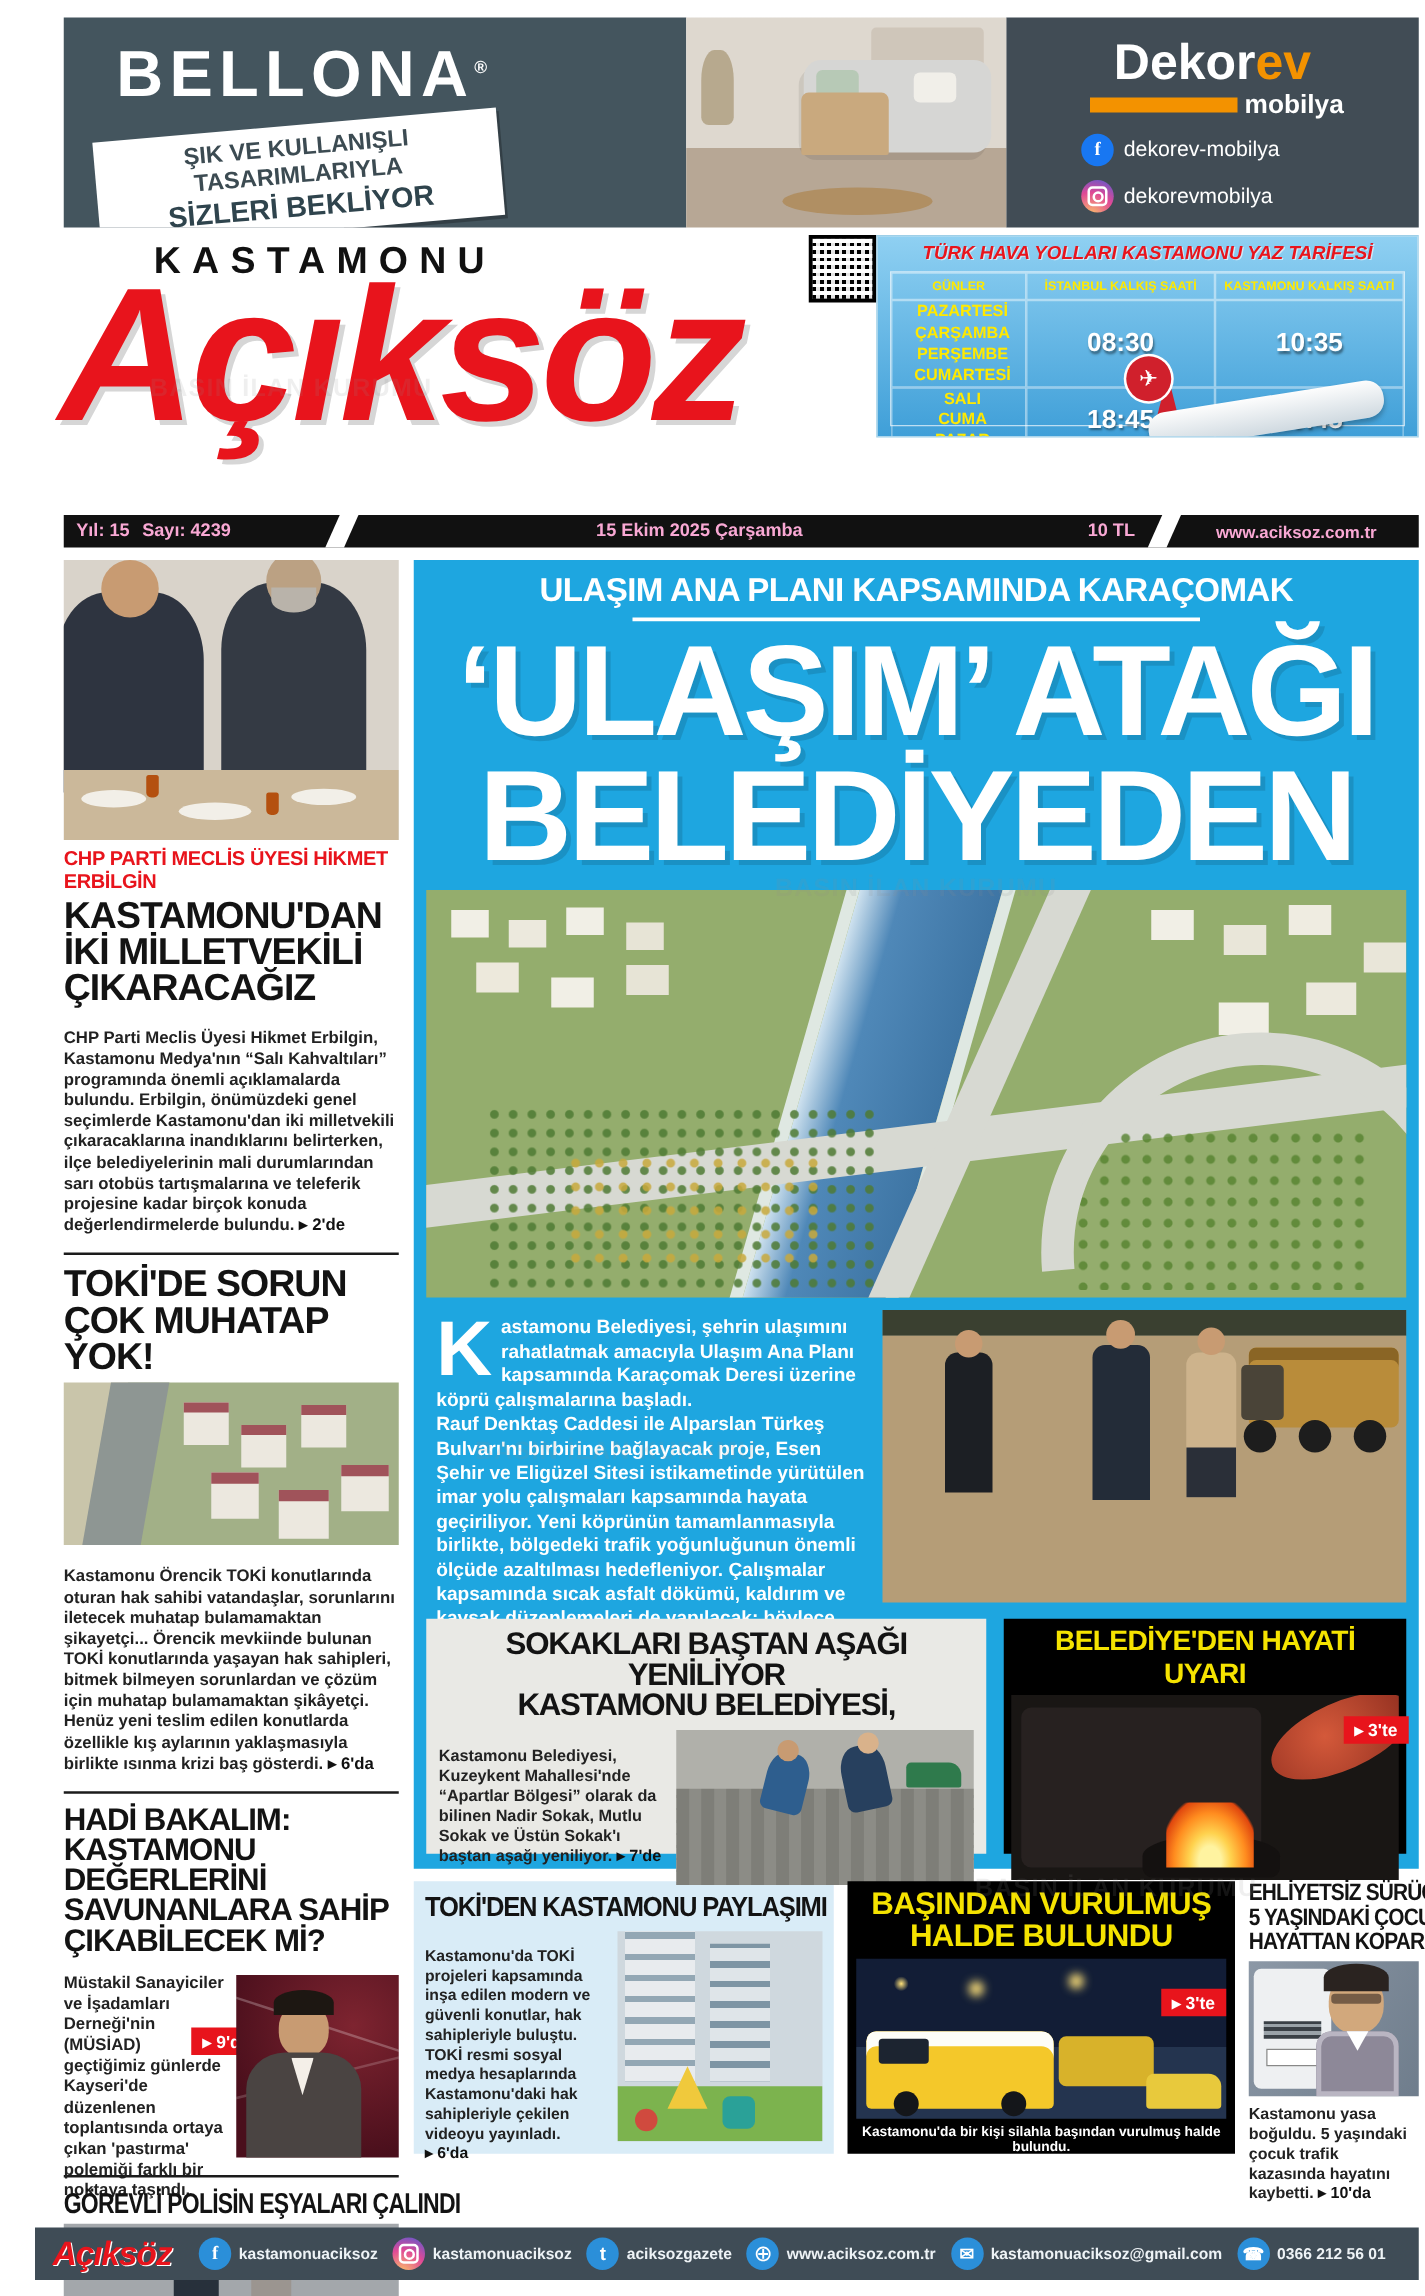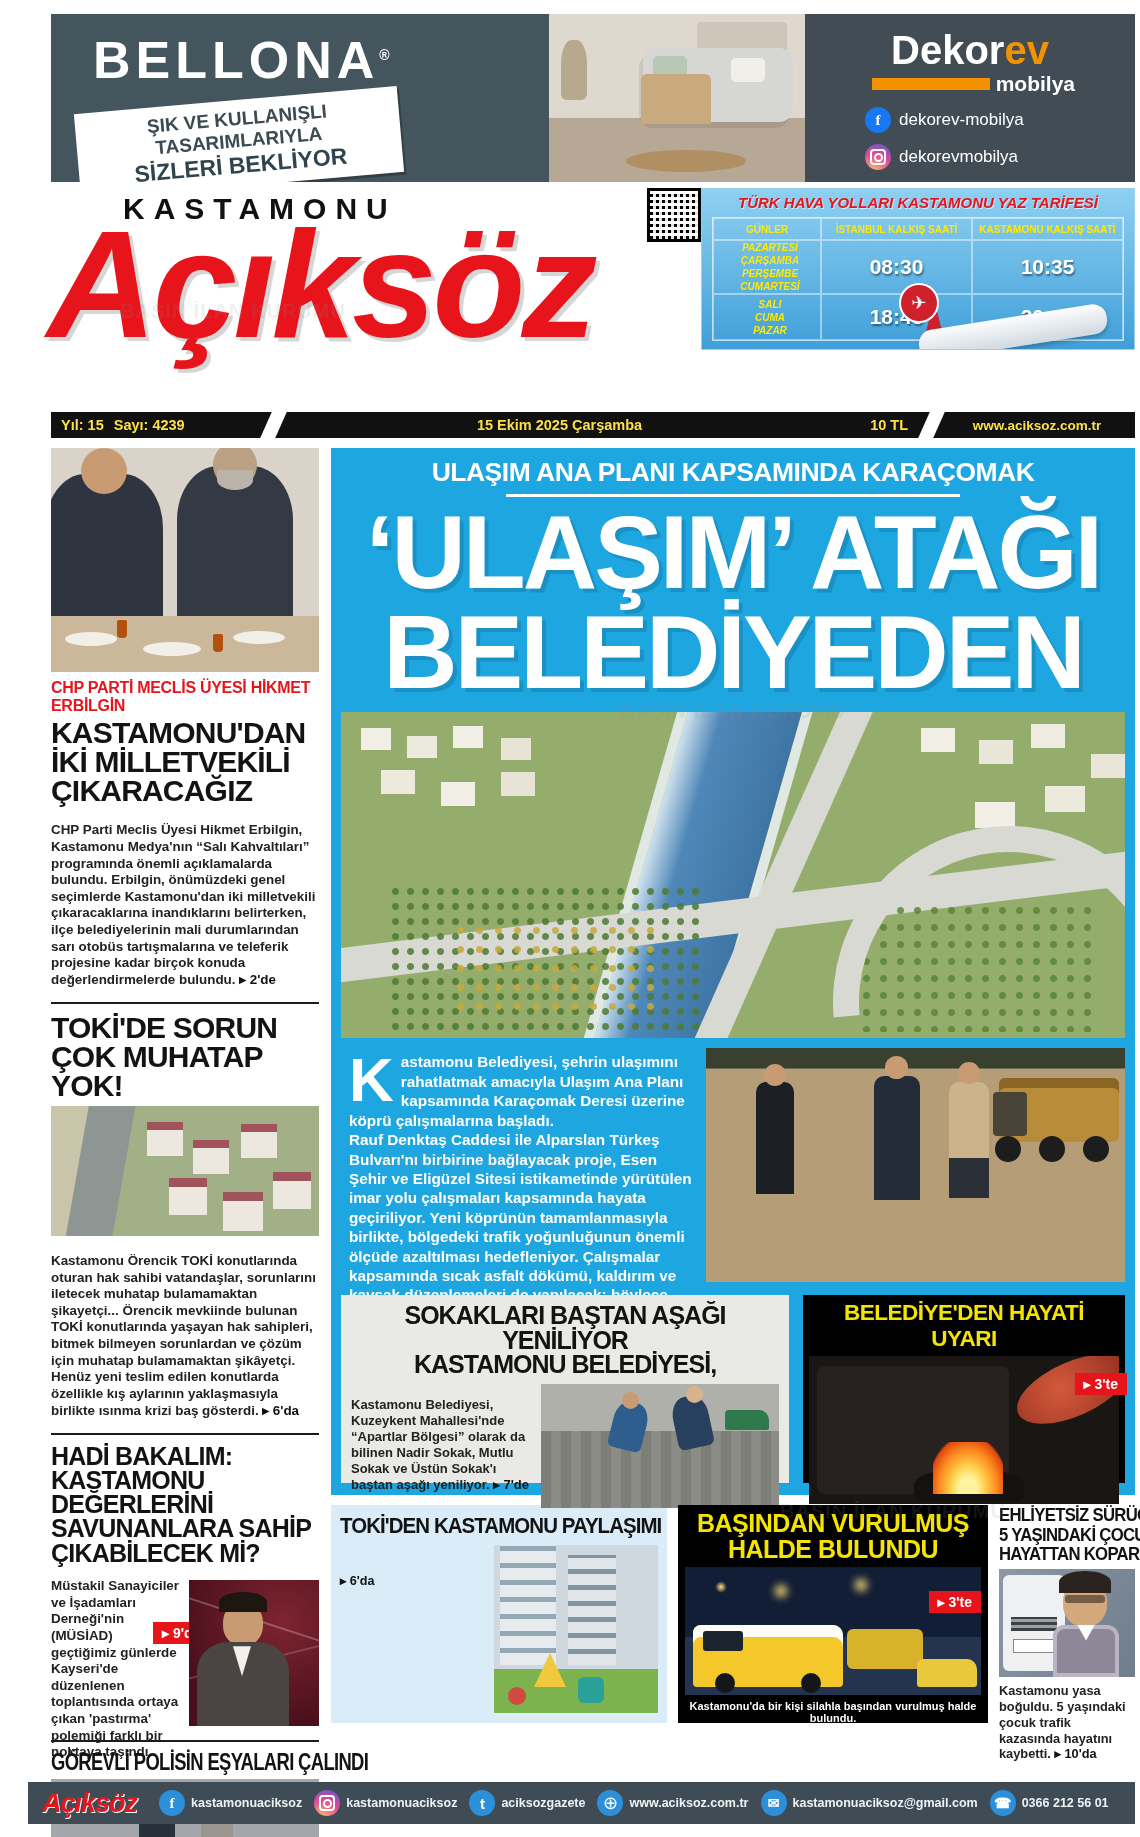--- a/index.html
+++ b/index.html
@@ -57,7 +57,7 @@
      display:grid;grid-template-columns:108px 1fr 1fr;grid-template-rows:22px 1fr 1fr;}
   .thy-grid>div{border:1px solid rgba(255,255,255,.45);display:flex;align-items:center;justify-content:center;text-align:center;}
   .thy-h{color:#ffe900;font-weight:800;font-size:10px;}
-  .thy-days{flex-direction:column;color:#ffe900;font-weight:800;font-size:10px;line-height:1.3;align-items:flex-start;padding-left:6px;font-style:italic;}
+  .thy-days{flex-direction:column;color:#ffe900;font-weight:800;font-size:13px;line-height:1.3;align-items:flex-start;padding-left:6px;}
   .thy-time{color:#fff;font-weight:800;font-size:21px;text-shadow:1px 2px 2px rgba(0,0,0,.45);}
   .thy-plane{position:absolute;right:26px;bottom:2px;width:190px;height:30px;background:linear-gradient(180deg,#fdfdfd,#cfd9e0);
      border-radius:14px;transform:rotate(-9deg);box-shadow:0 3px 4px rgba(0,0,0,.25);}

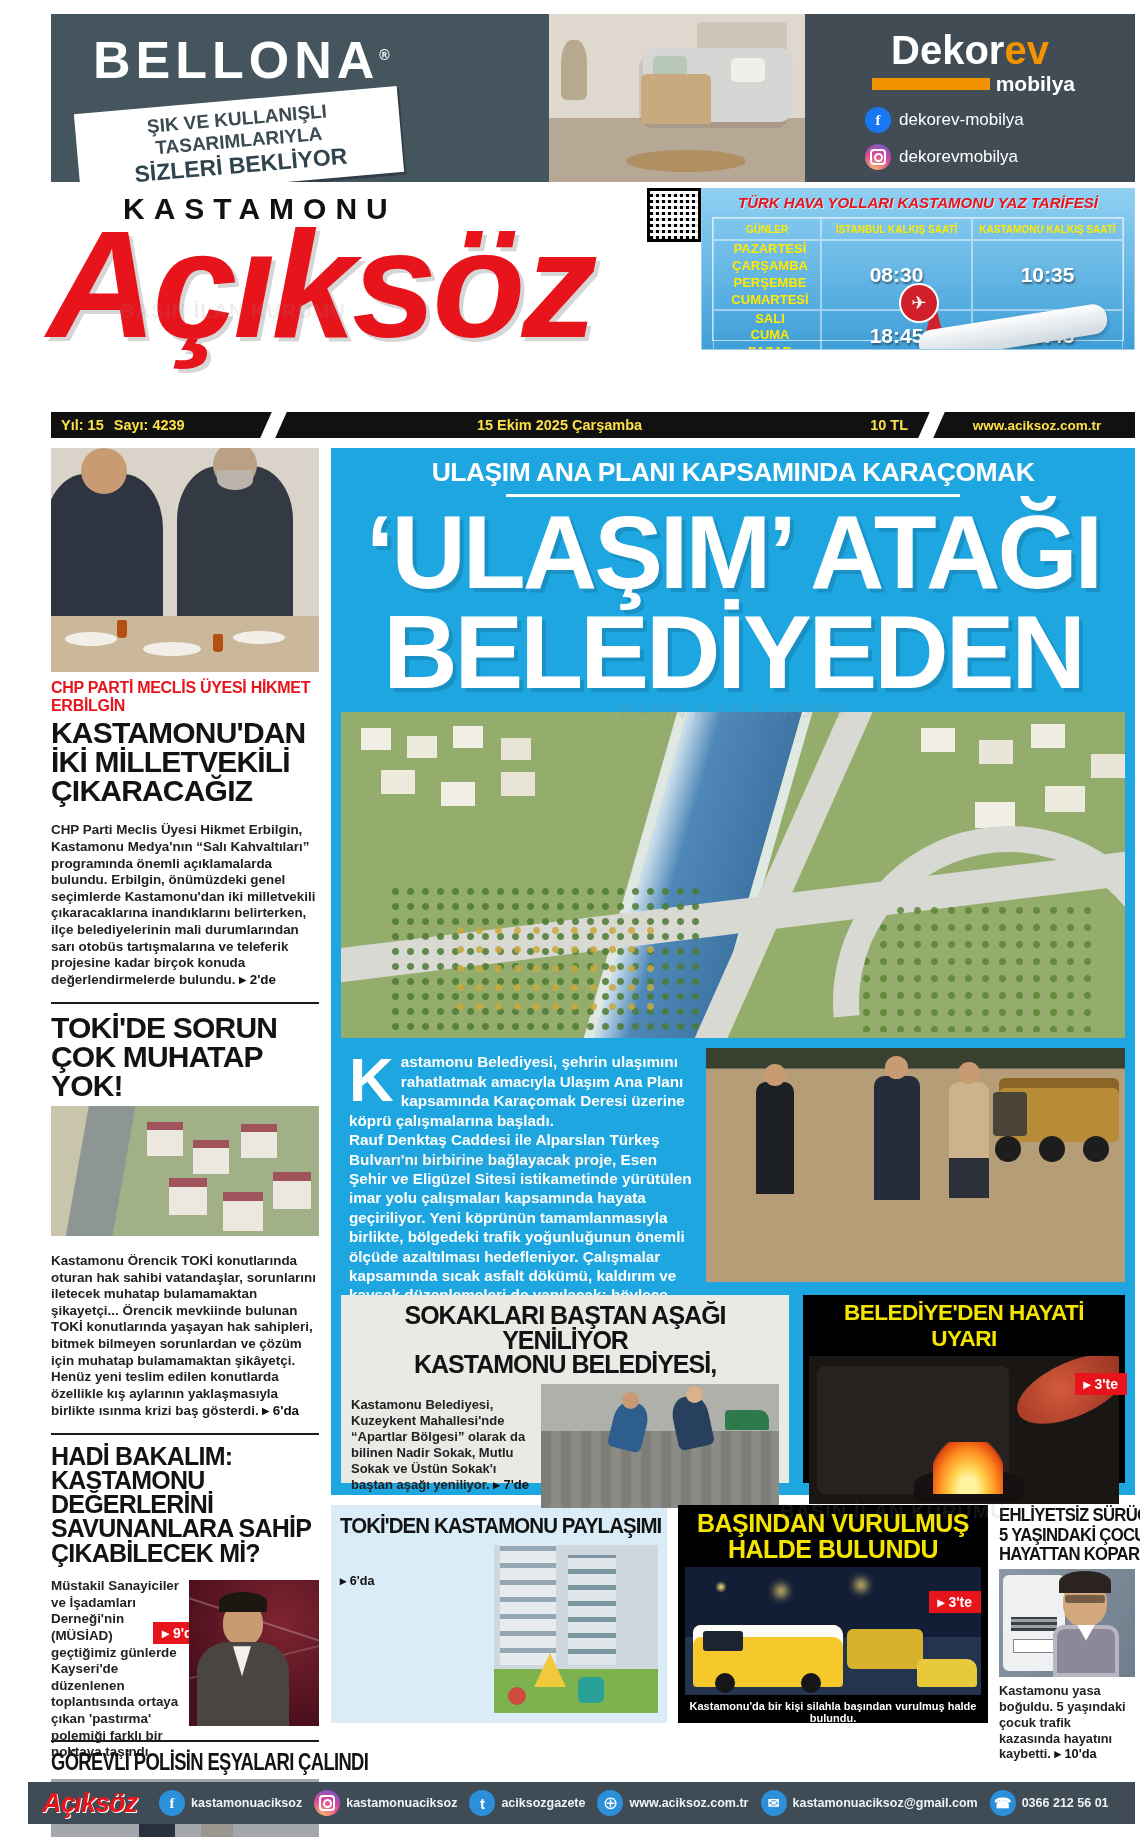--- a/index.html
+++ b/index.html
@@ -67,7 +67,7 @@
      color:#fff;display:flex;align-items:center;justify-content:center;font-size:18px;box-shadow:0 0 0 2px #fff;}
 
   
-  .datebar{display:flex;height:26px;background:#111;color:#fde047;align-items:center;font-size:14.5px;margin-top:2px;}
+  .datebar{display:flex;height:26px;background:#111;color:#f9a8d4;align-items:center;font-size:14.5px;margin-top:2px;}
   .db-seg{display:flex;align-items:center;height:100%;}
   .notch{width:15px;height:100%;background:#fff;transform:skewX(-24deg);flex:0 0 auto;}
   .db-left{width:205px;padding-left:10px;gap:10px;font-weight:700;}

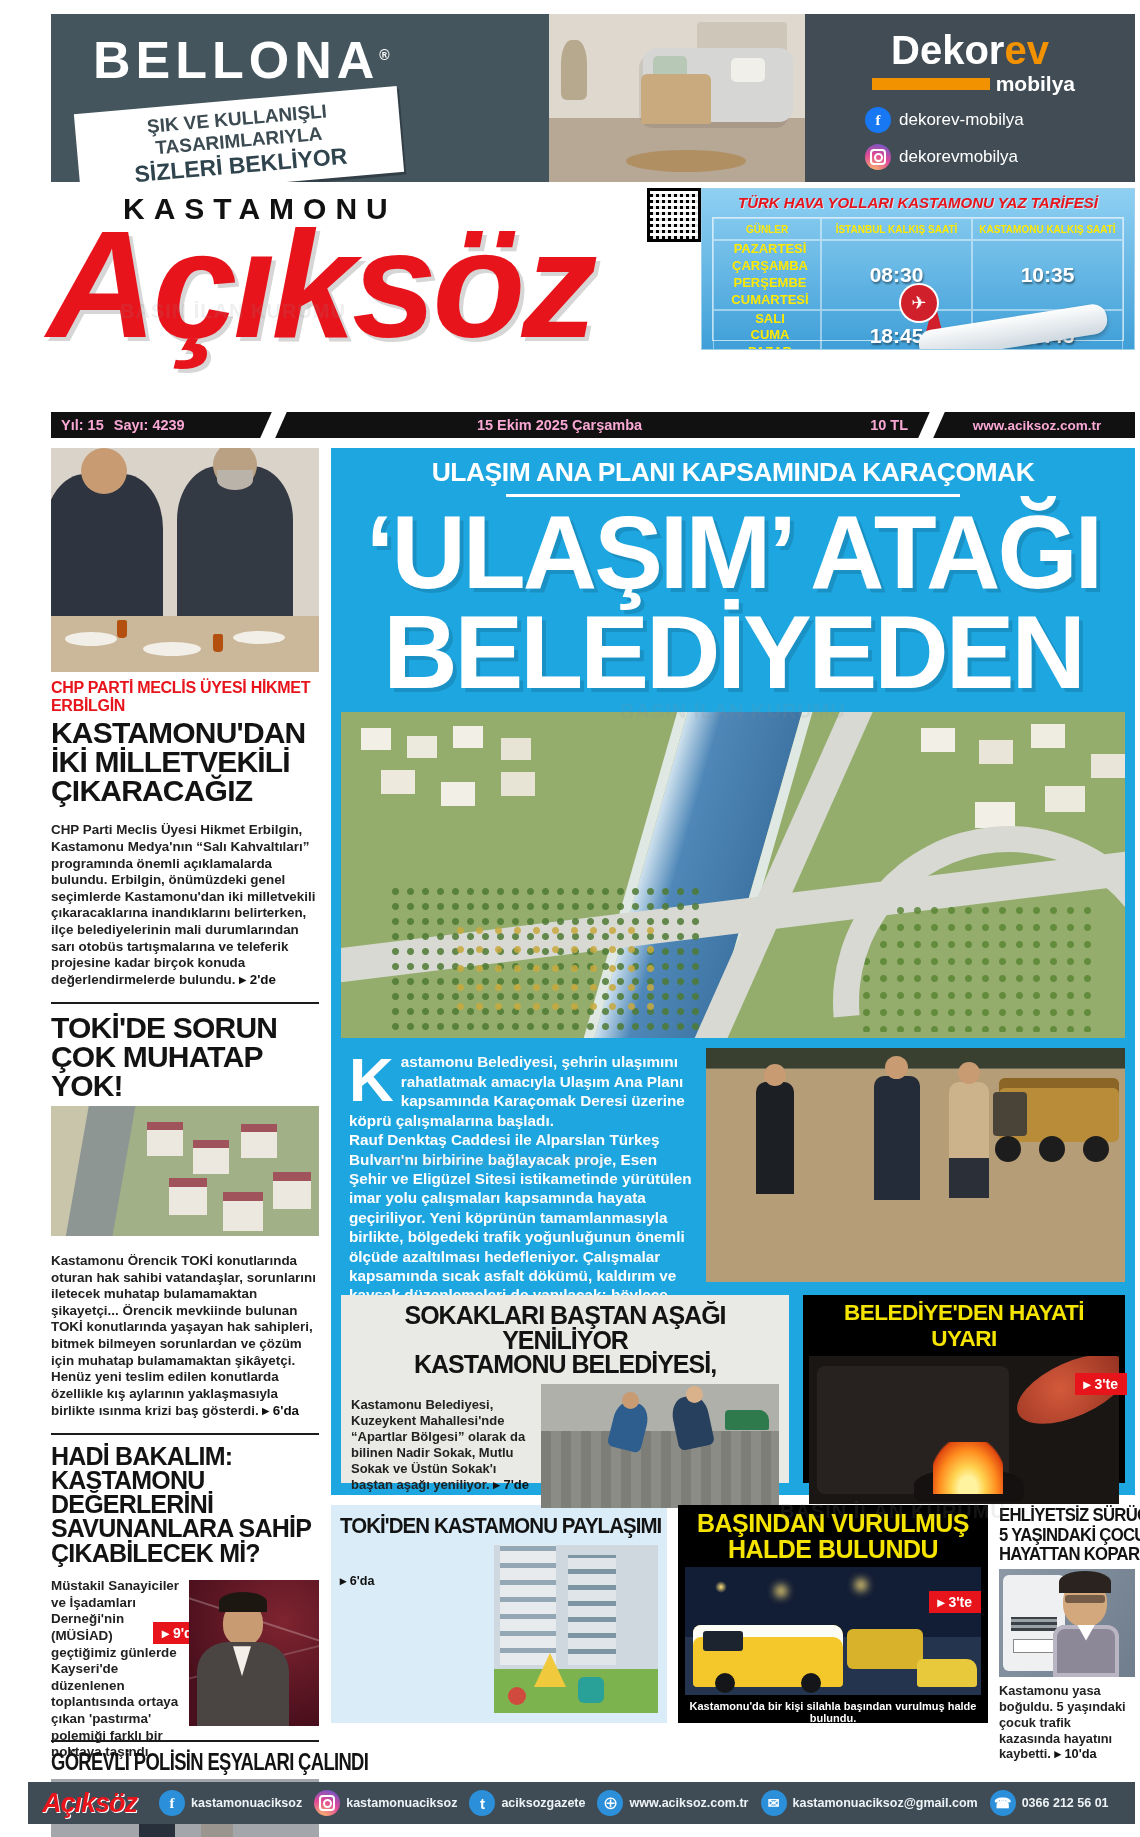--- a/index.html
+++ b/index.html
@@ -377,7 +377,7 @@
           <div class="tokipanel">
             <div class="tk-h cond">TOKİ'DEN KASTAMONU PAYLAŞIMI</div>
             <div class="tk-row">
-              <p class="tk-body"><br><span class="ref">▸ 6'da</span></p>
+              <p class="tk-body"><span>Kastamonu'da TOKİ projeleri kapsamında inşa edilen modern ve güvenli konutlar, hak sahipleriyle buluştu. TOKİ resmi sosyal medya hesaplarında Kastamonu'daki hak sahipleriyle çekilen videoyu yayınladı.</span><br><span class="ref">▸ 6'da</span></p>
               <div class="ph ph-toki">
                 <i style="left:6px;top:0;width:56px;height:120px;background:repeating-linear-gradient(0deg,#e8ebee 0 12px,#93a7b4 12px 17px);"></i>
                 <i style="left:74px;top:10px;width:48px;height:110px;background:repeating-linear-gradient(0deg,#dfe5e9 0 11px,#7e95a4 11px 16px);"></i>

